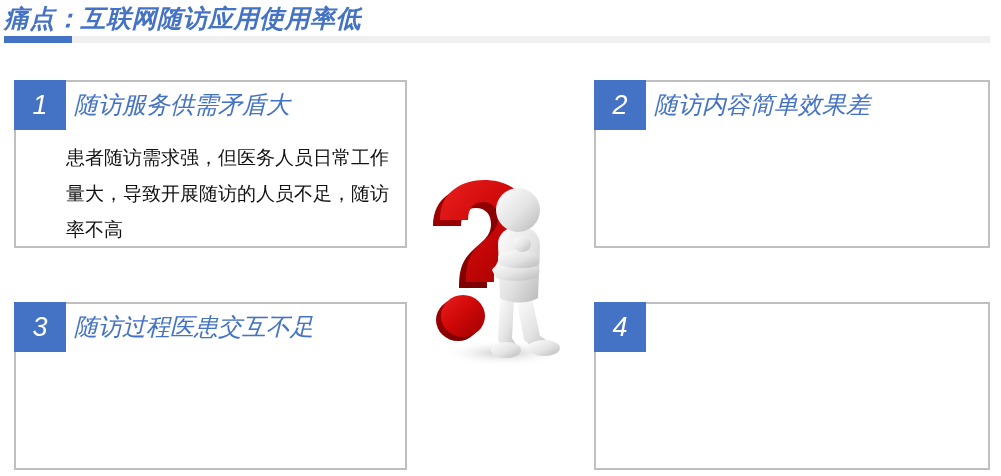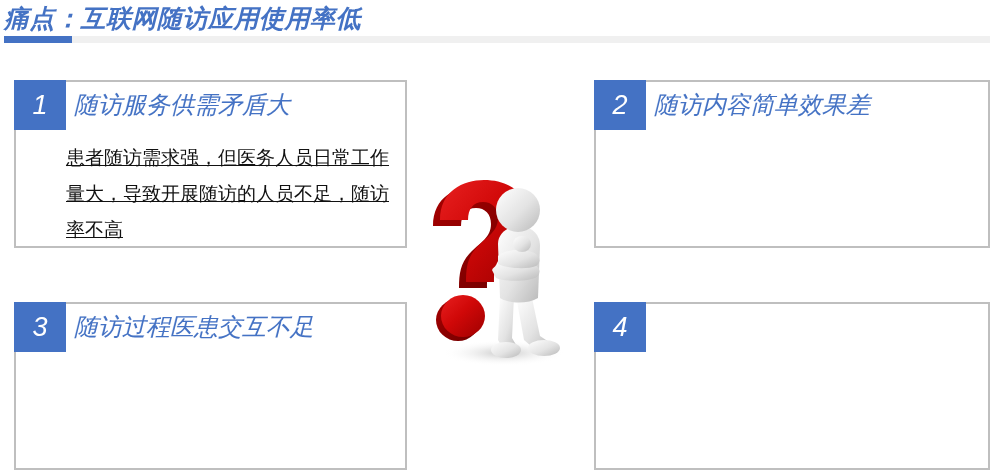--- a/index.html
+++ b/index.html
@@ -54,7 +54,6 @@
     color:#111111;
     text-align:left;
     word-break:break-all;
-    text-decoration:underline;
   }
 
   

